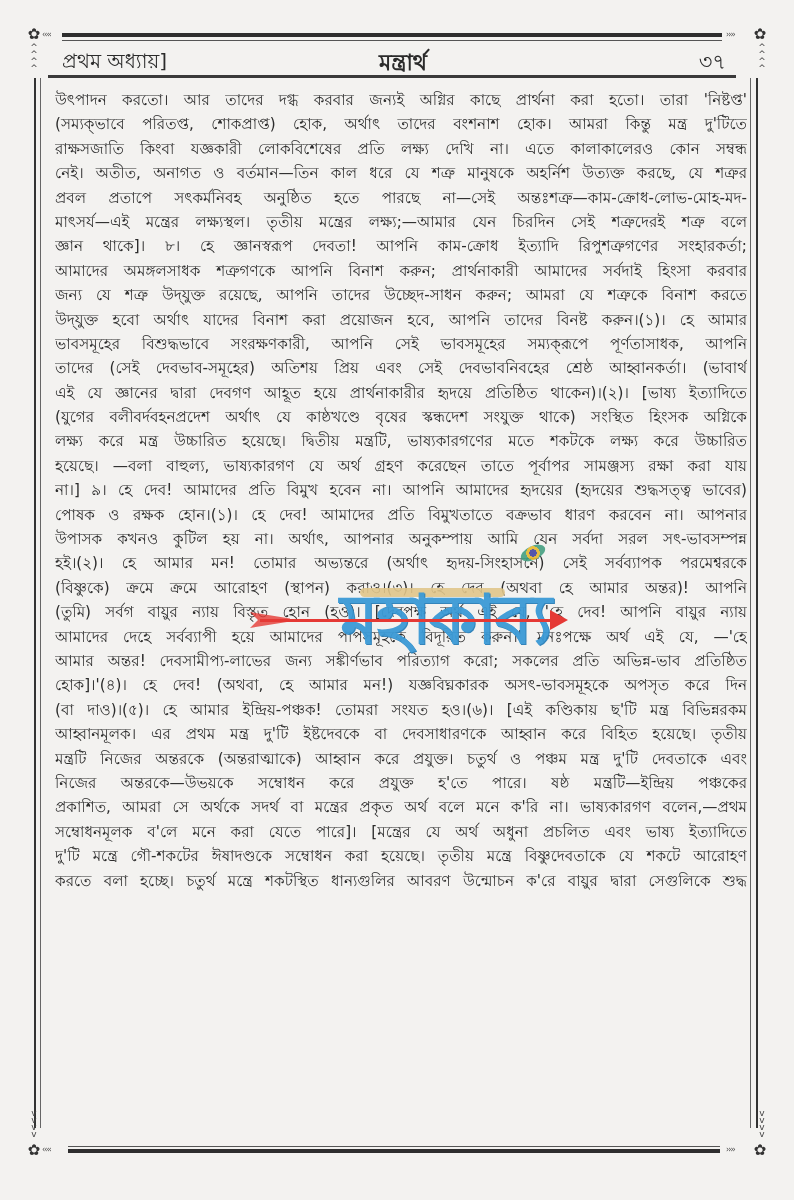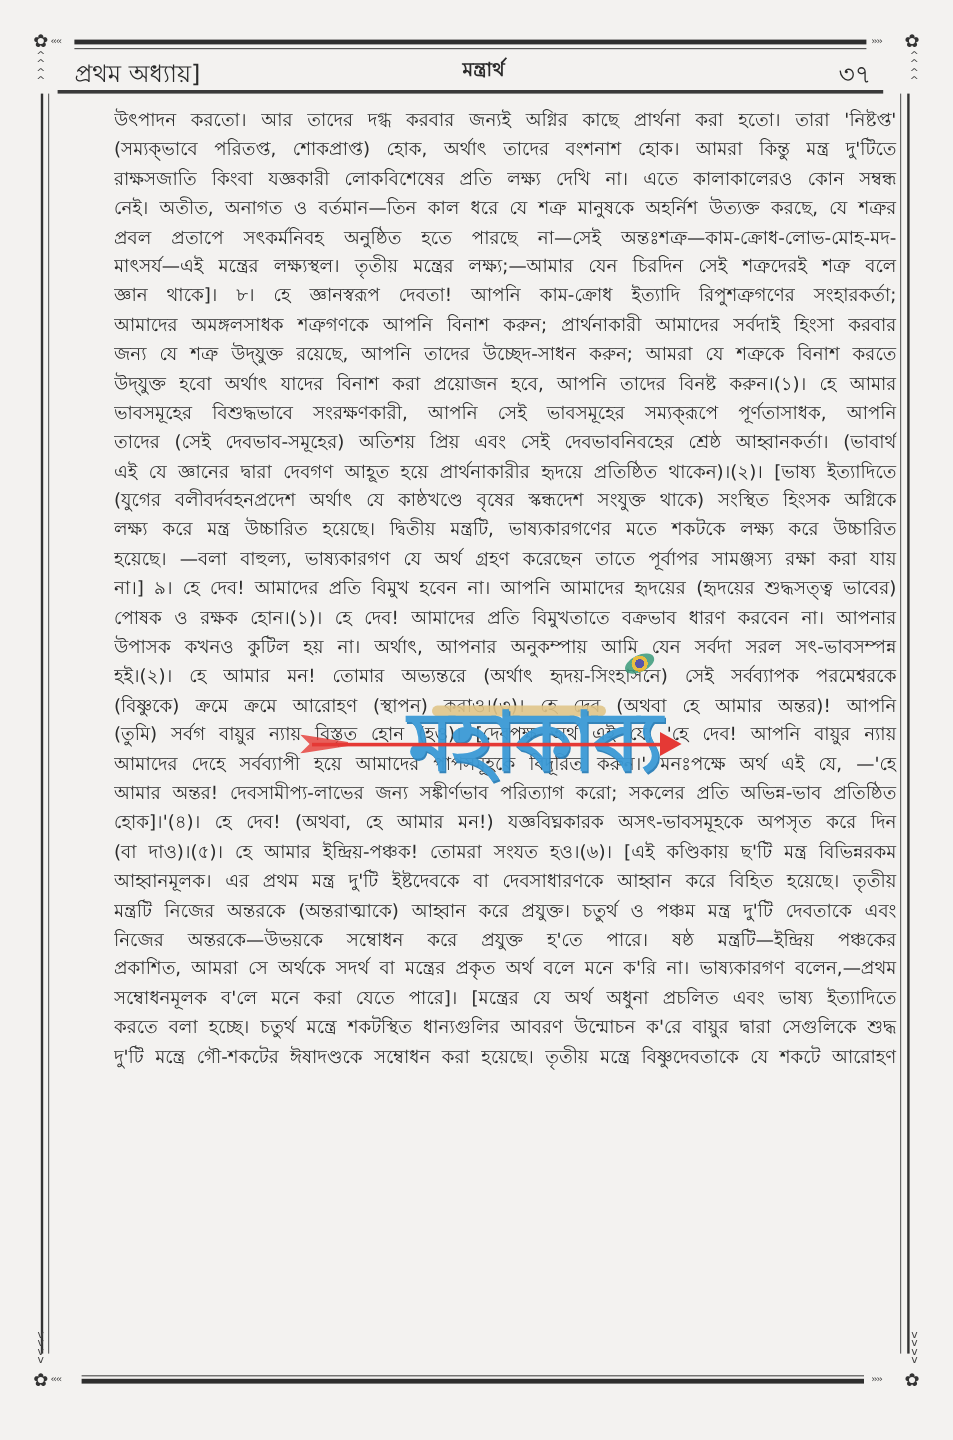--- a/index.html
+++ b/index.html
@@ -25,7 +25,7 @@
   
   .header { position: absolute; left: 62px; top: 46px; width: 670px; height: 26px; }
   .hdr-left { position: absolute; left: 0; top: 0; font-size: 20px; }
-  .hdr-center { position: absolute; left: 12px; right: 0; top: -1px; text-align: center; font-size: 16px; font-weight: bold; }
+  .hdr-center { position: absolute; left: 12px; right: 0; top: -1px; text-align: center; font-size: 22px; font-weight: bold; }
   .hdr-right { position: absolute; right: 6px; top: 0; font-size: 21px; }
   .hdr-line { position: absolute; left: 48px; top: 75px; width: 688px; height: 3px; background: #3a3a3a; }
   

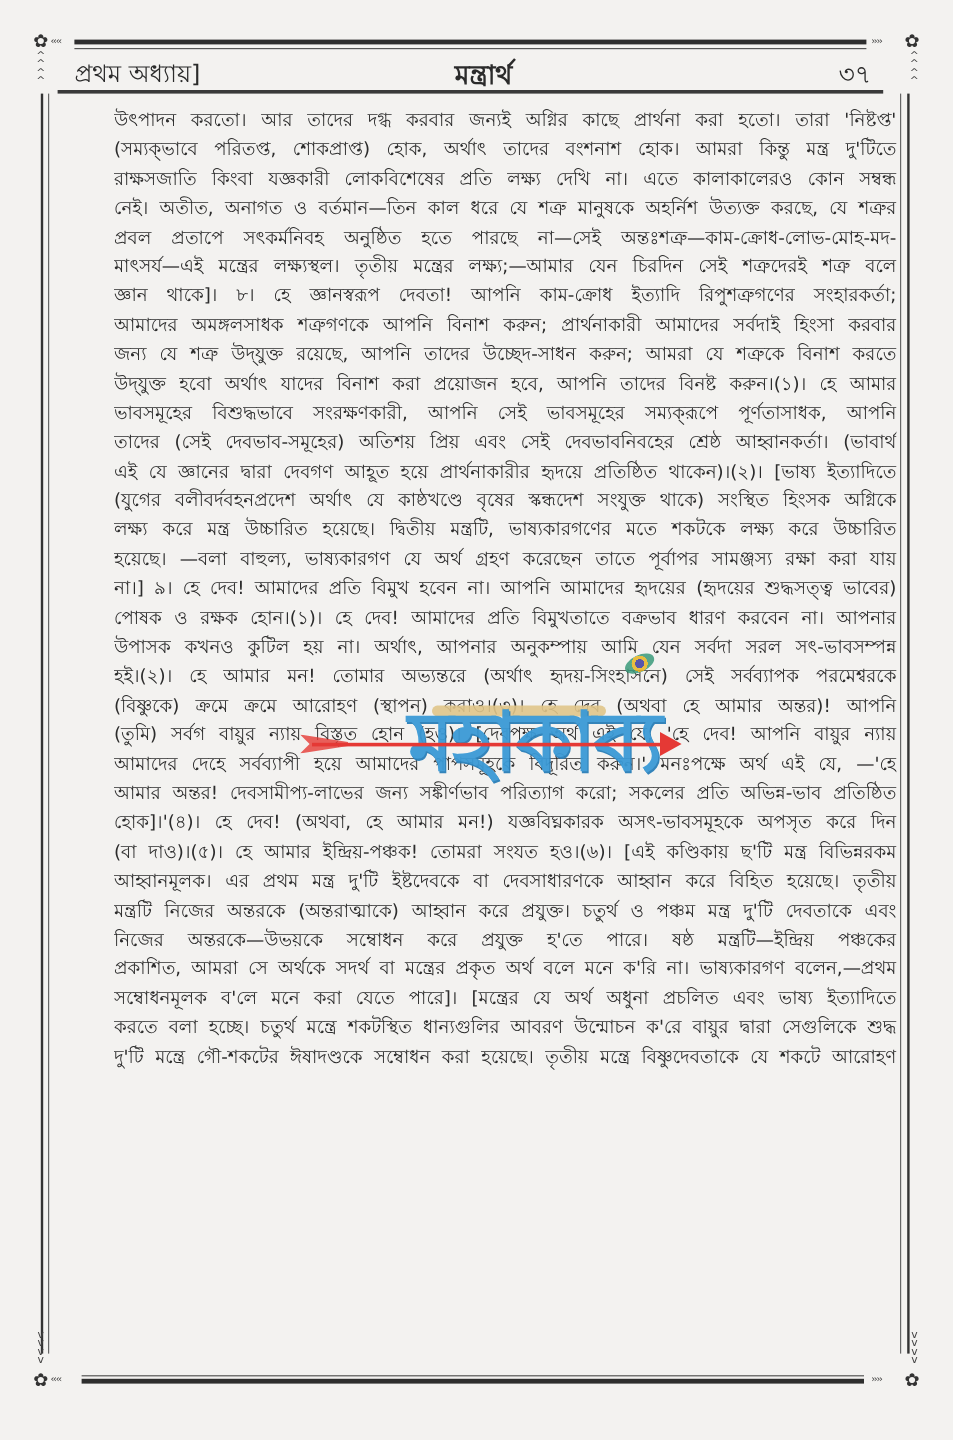--- a/index.html
+++ b/index.html
@@ -37,7 +37,7 @@
     position: absolute; left: 55px; top: 88px; width: 692px;
     font-size: 15.2px; line-height: 24.4px; color: #2c2c2c;
   }
-  .line { white-space: nowrap; overflow: hidden; text-align: justify; text-align-last: justify; height: 24.4px; margin-left: 40px; }
+  .line { white-space: nowrap; overflow: hidden; text-align: justify; text-align-last: justify; height: 24.4px; }
   
   .wm { position: absolute; left: 220px; top: 540px; width: 380px; height: 150px; pointer-events: none; }
   .wm-flute { position: absolute; left: 140px; top: 48px; width: 145px; height: 9px; border-radius: 5px; background: #e0c58a; opacity: 0.9; }

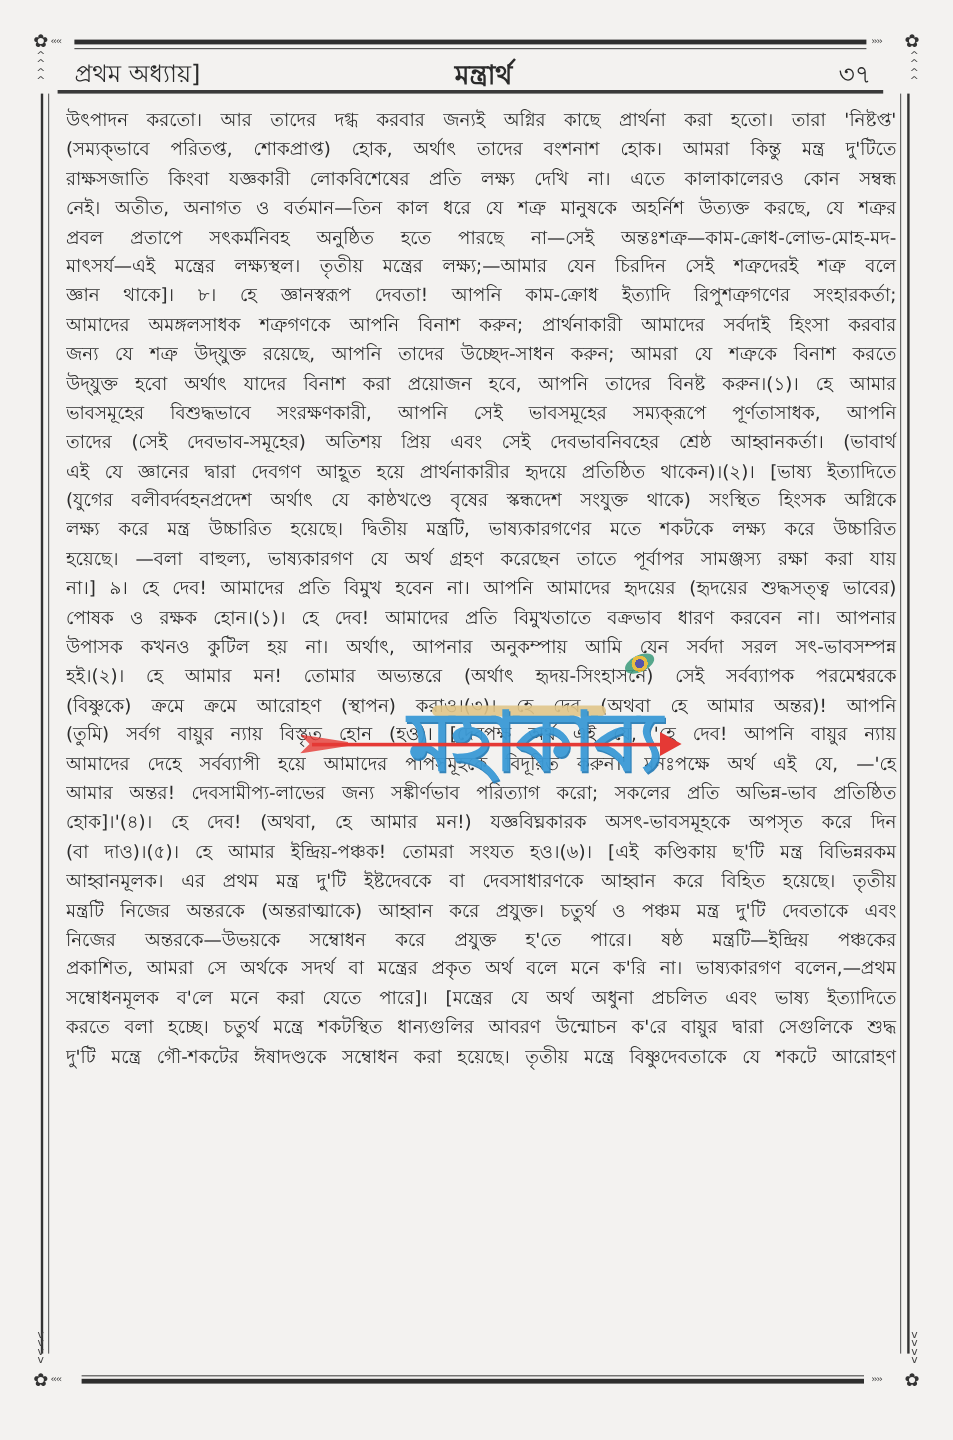--- a/index.html
+++ b/index.html
@@ -113,8 +113,8 @@
     <div class="line">নিজের অন্তরকে—উভয়কে সম্বোধন করে প্রযুক্ত হ'তে পারে। ষষ্ঠ মন্ত্রটি—ইন্দ্রিয় পঞ্চকের</div>
     <div class="line">প্রকাশিত, আমরা সে অর্থকে সদর্থ বা মন্ত্রের প্রকৃত অর্থ বলে মনে ক'রি না। ভাষ্যকারগণ বলেন,—প্রথম</div>
     <div class="line">সম্বোধনমূলক ব'লে মনে করা যেতে পারে]। [মন্ত্রের যে অর্থ অধুনা প্রচলিত এবং ভাষ্য ইত্যাদিতে</div>
+    <div class="line">দু'টি মন্ত্রে গৌ-শকটের ঈষাদণ্ডকে সম্বোধন করা হয়েছে। তৃতীয় মন্ত্রে বিষ্ণুদেবতাকে যে শকটে আরোহণ</div>
     <div class="line">করতে বলা হচ্ছে। চতুর্থ মন্ত্রে শকটস্থিত ধান্যগুলির আবরণ উন্মোচন ক'রে বায়ুর দ্বারা সেগুলিকে শুদ্ধ</div>
-    <div class="line">দু'টি মন্ত্রে গৌ-শকটের ঈষাদণ্ডকে সম্বোধন করা হয়েছে। তৃতীয় মন্ত্রে বিষ্ণুদেবতাকে যে শকটে আরোহণ</div>
   </div>
 
   <div class="wm">

